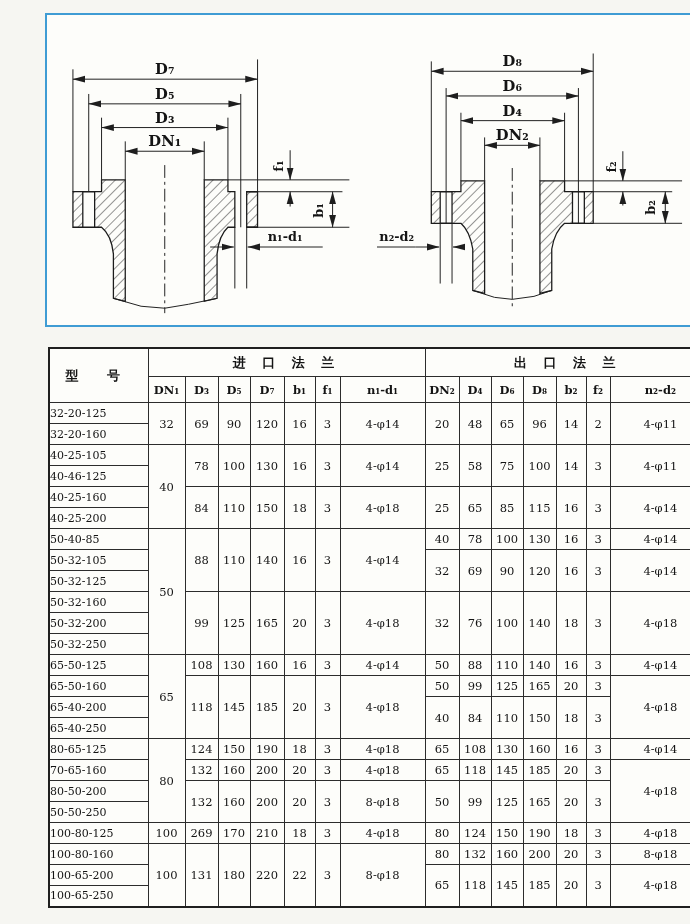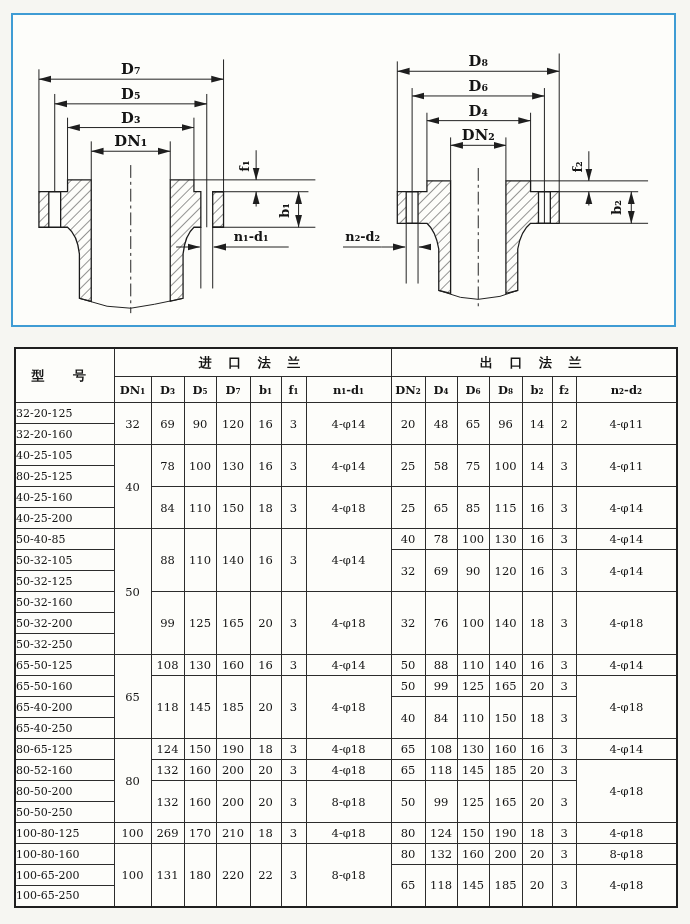--- a/index.html
+++ b/index.html
@@ -9,7 +9,7 @@
     font-family:"DejaVu Serif","Liberation Serif",serif;
     position:relative;
   }
-  .page { position:absolute; inset:0; }
+  .page { position:absolute; inset:0;margin-left:34px; }
 
   
   .diagram-box {

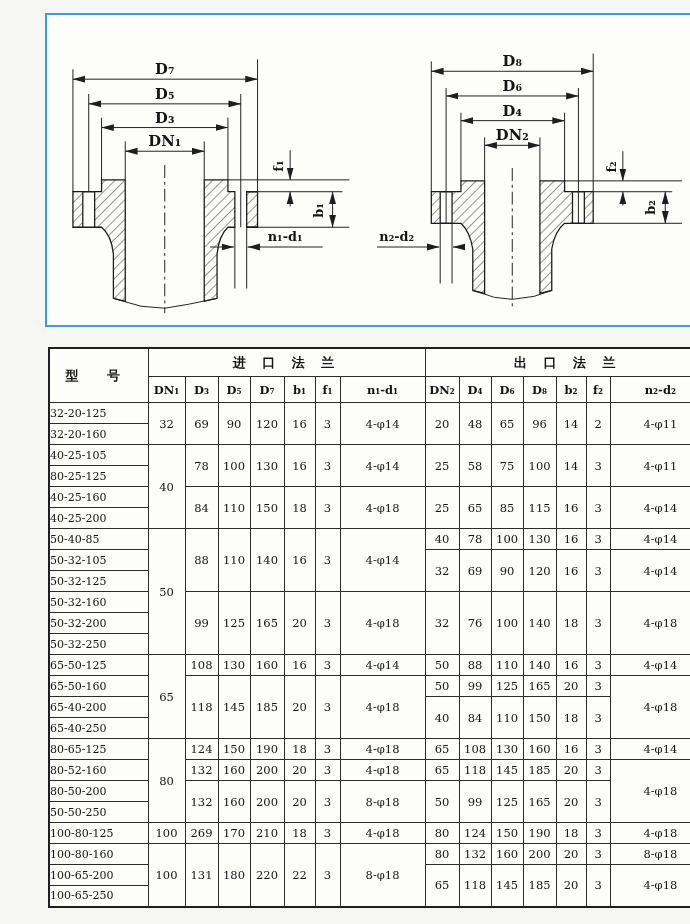--- a/index.html
+++ b/index.html
@@ -216,7 +216,7 @@
             <td rowspan="2" class="num">4-φ11</td>
           </tr>
           <tr>
-            <td class="model">80-25-125</td>
+            <td class="model">40-46-125</td>
           </tr>
           <tr>
             <td class="model">40-25-160</td>

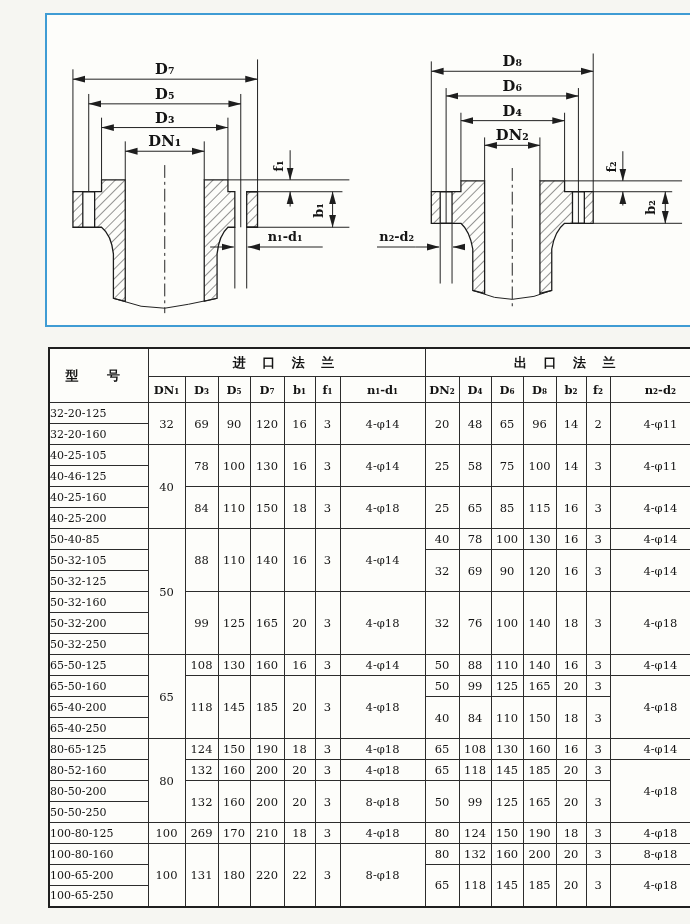--- a/index.html
+++ b/index.html
@@ -352,7 +352,7 @@
             <td class="num">4-φ14</td>
           </tr>
           <tr>
-            <td class="model">80-52-160</td>
+            <td class="model">70-65-160</td>
             <td class="num">132</td>
             <td class="num">160</td>
             <td class="num">200</td>

